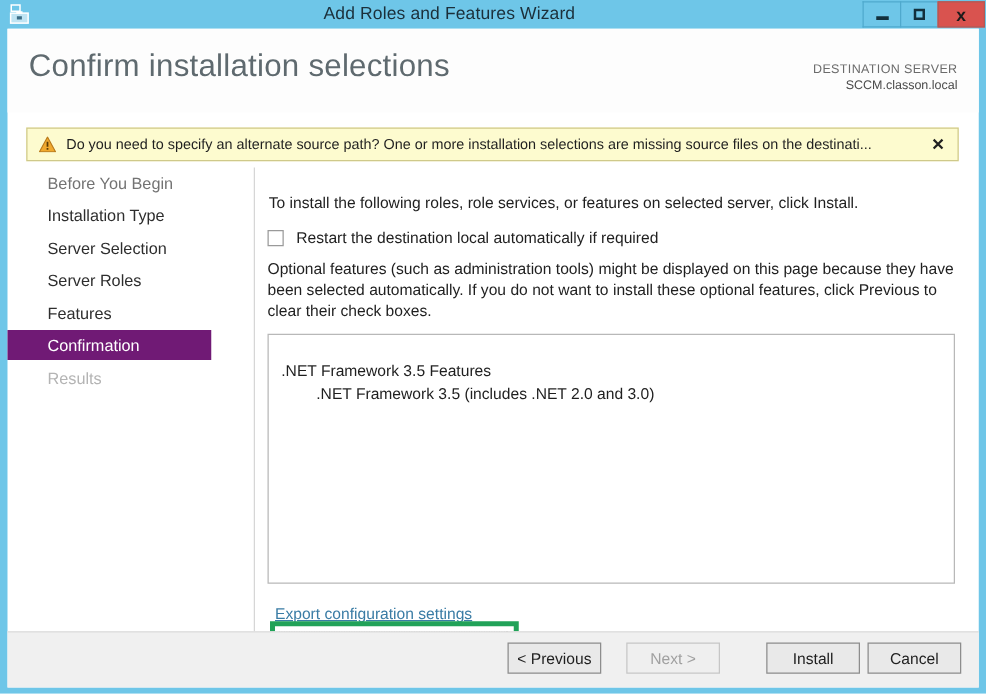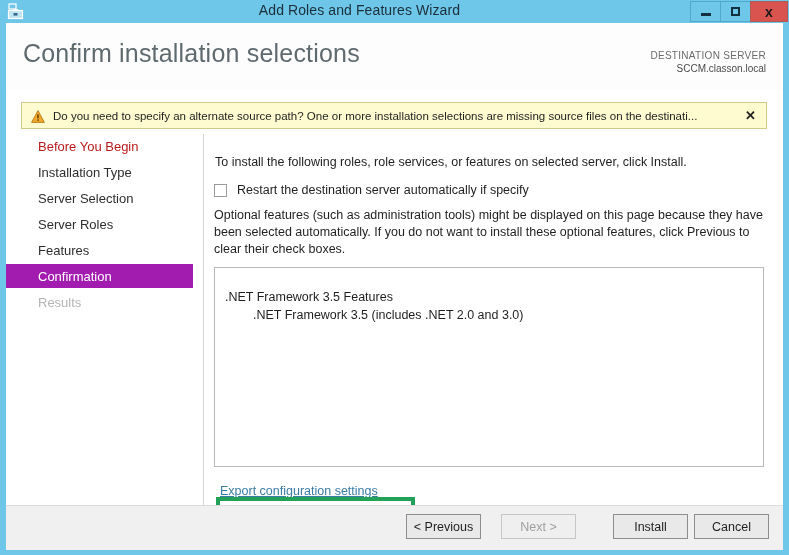--- a/index.html
+++ b/index.html
@@ -188,7 +188,7 @@
     margin-bottom: 2px;
     white-space: nowrap;
   }
-  .nav-item.link { color: #b91c1c; }
+  .nav-item.link { color: #737373; }
   .nav-item.selected {
     background: #a21caf;
     color: #ffffff;

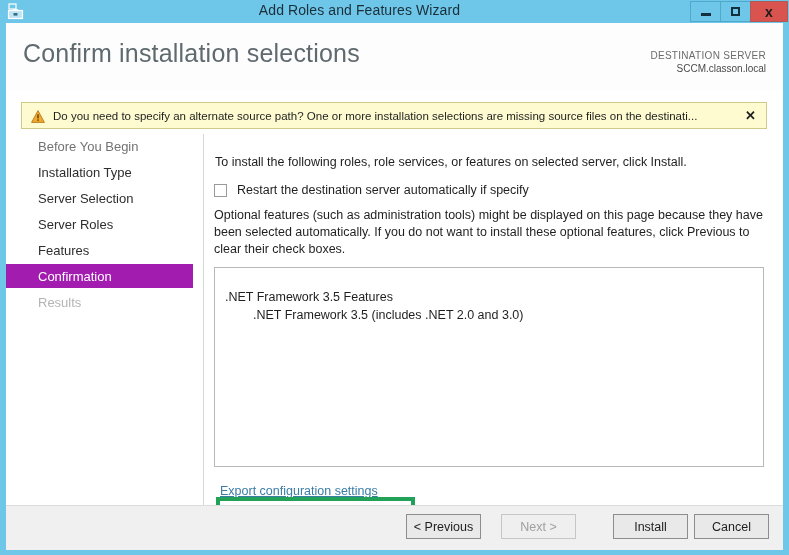--- a/index.html
+++ b/index.html
@@ -410,7 +410,7 @@
 
       <div class="checkbox-row">
         <span class="checkbox"></span>
-        <span class="content-line">Restart the destination server automatically if specify</span>
+        <span class="content-line">Restart the destination local automatically if required</span>
       </div>
 
       <div class="optional-para">Optional features (such as administration tools) might be displayed on this page because they have been selected automatically. If you do not want to install these optional features, click Previous to clear their check boxes.</div>

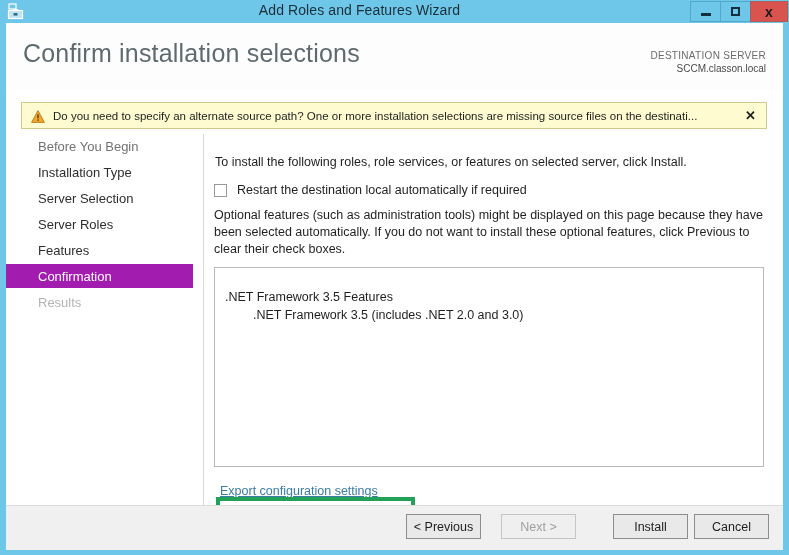--- a/index.html
+++ b/index.html
@@ -190,9 +190,9 @@
   }
   .nav-item.link { color: #737373; }
   .nav-item.selected {
-    background: #a21caf;
+    background: #701a75;
     color: #ffffff;
-    width: 187px;
+    width: 163px;
   }
   .nav-item.disabled { color: #b4b4b4; }
   .sidebar-divider {

